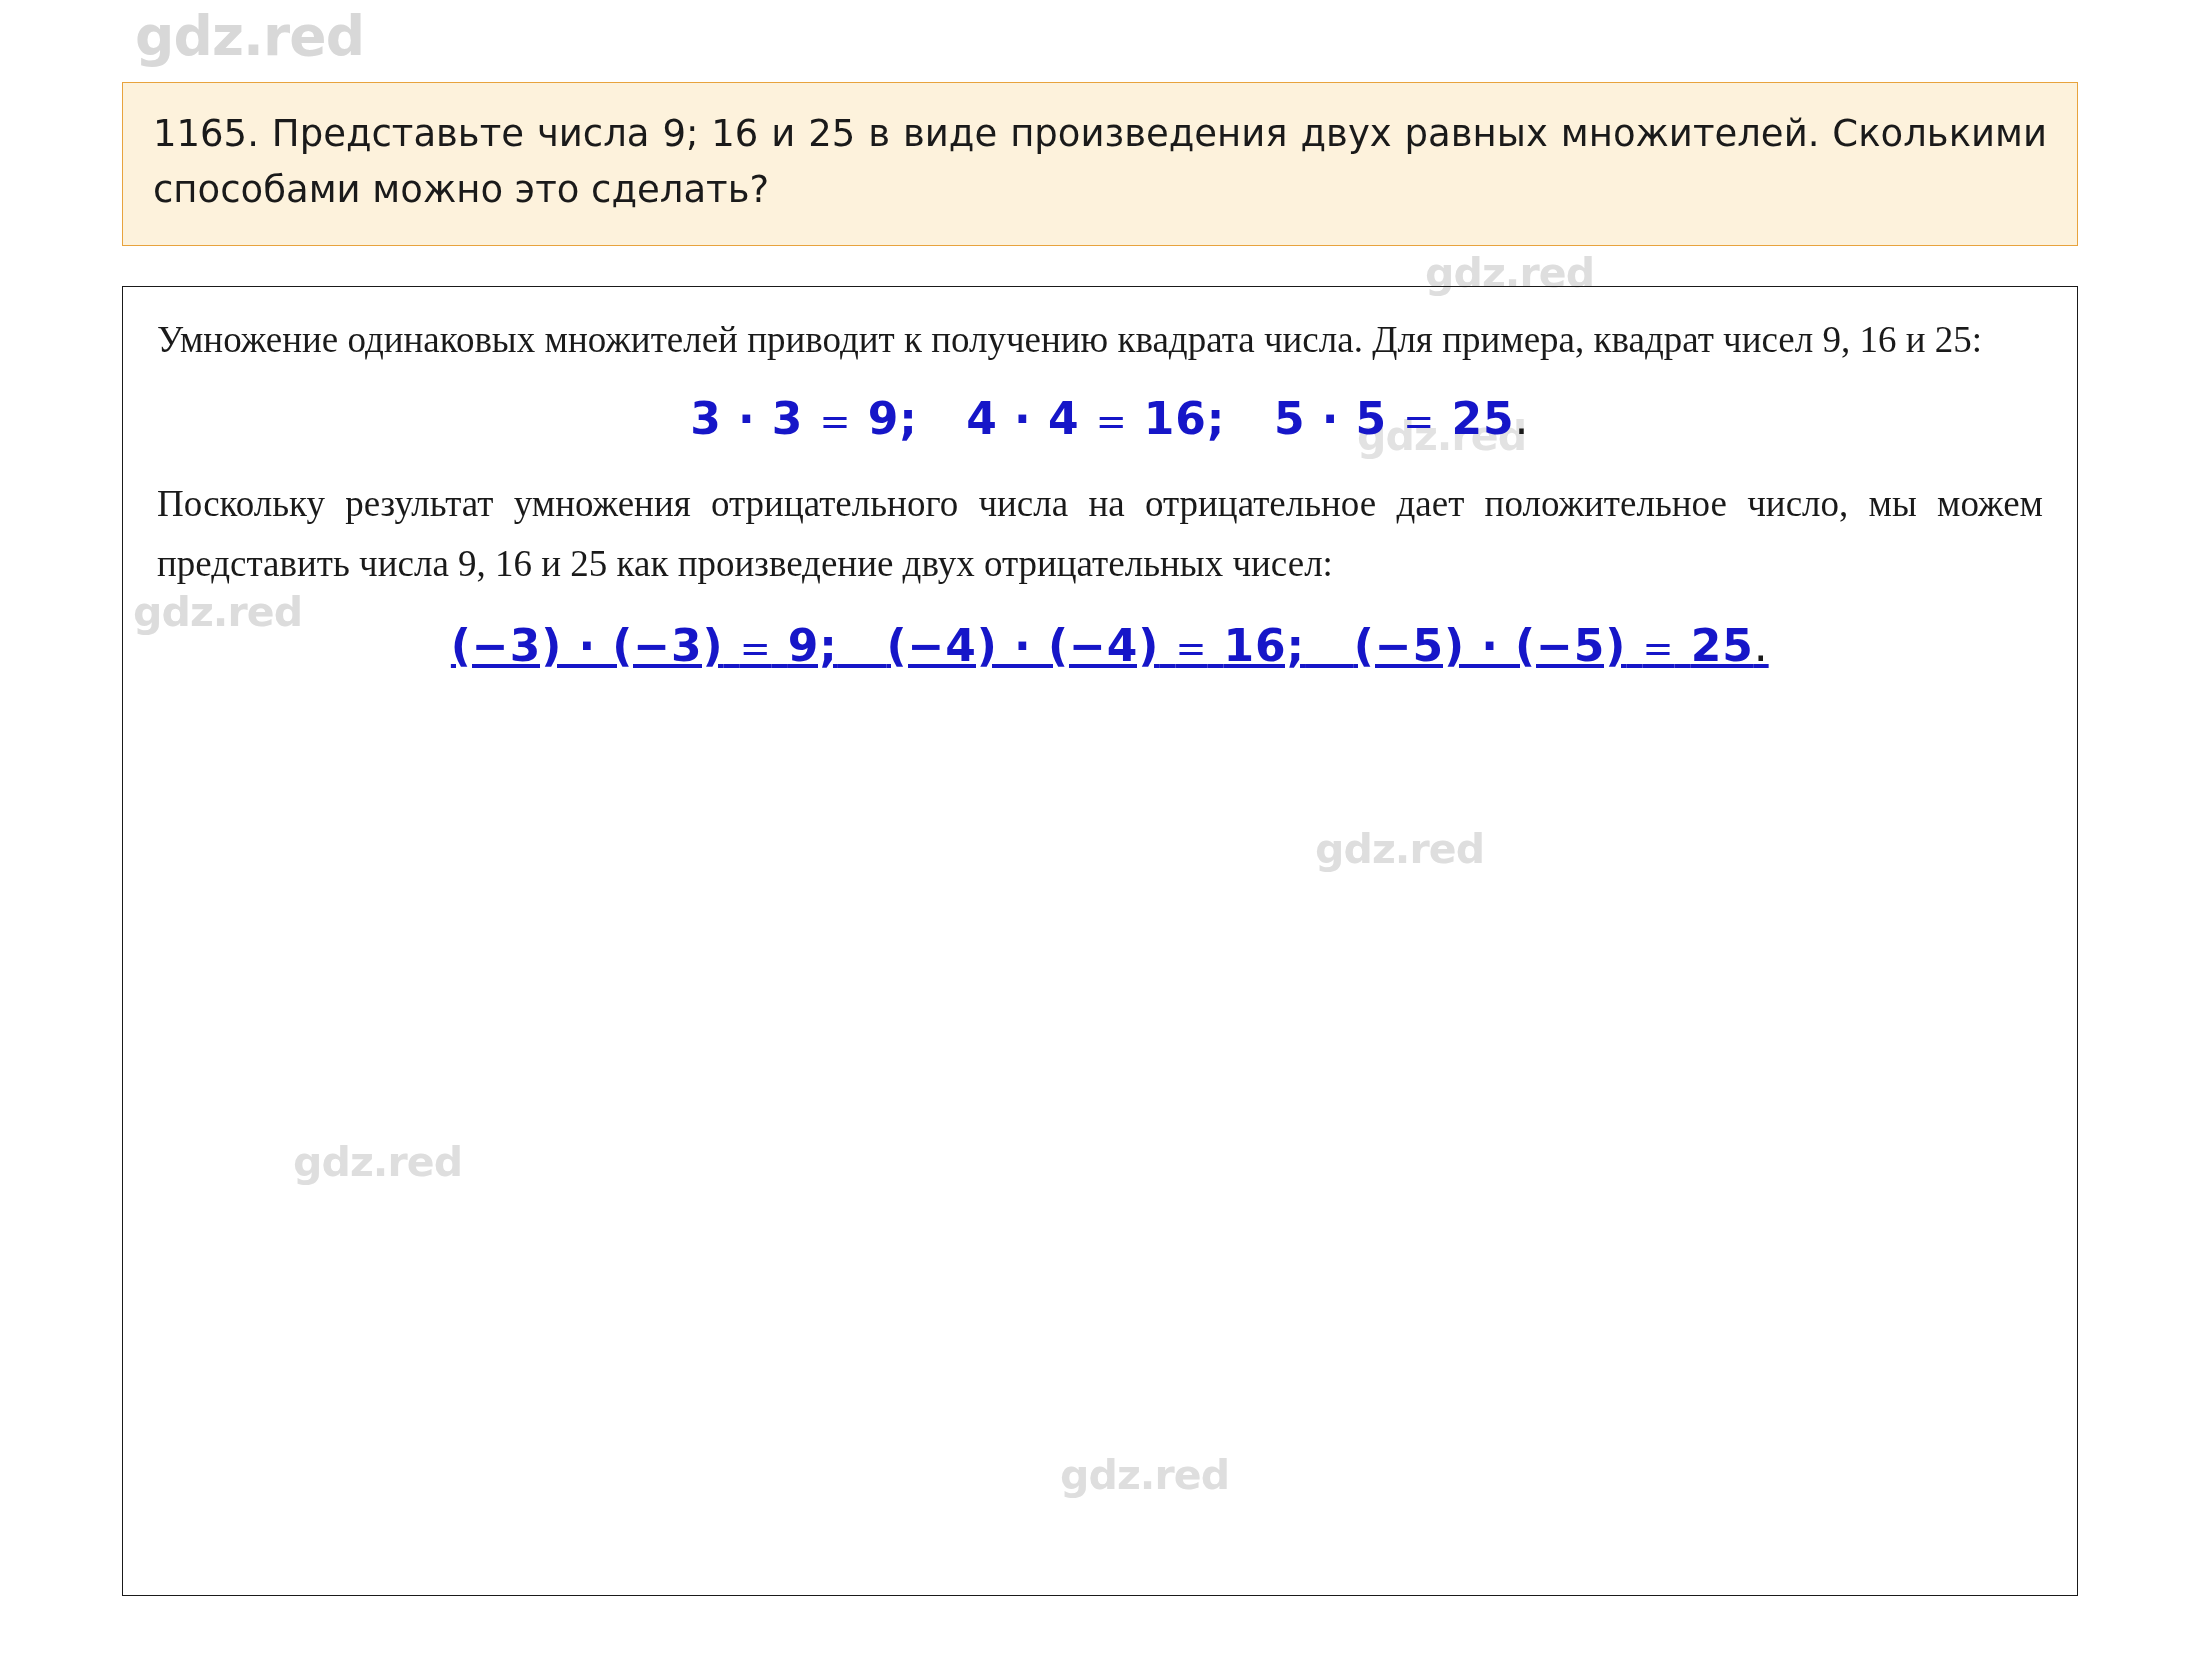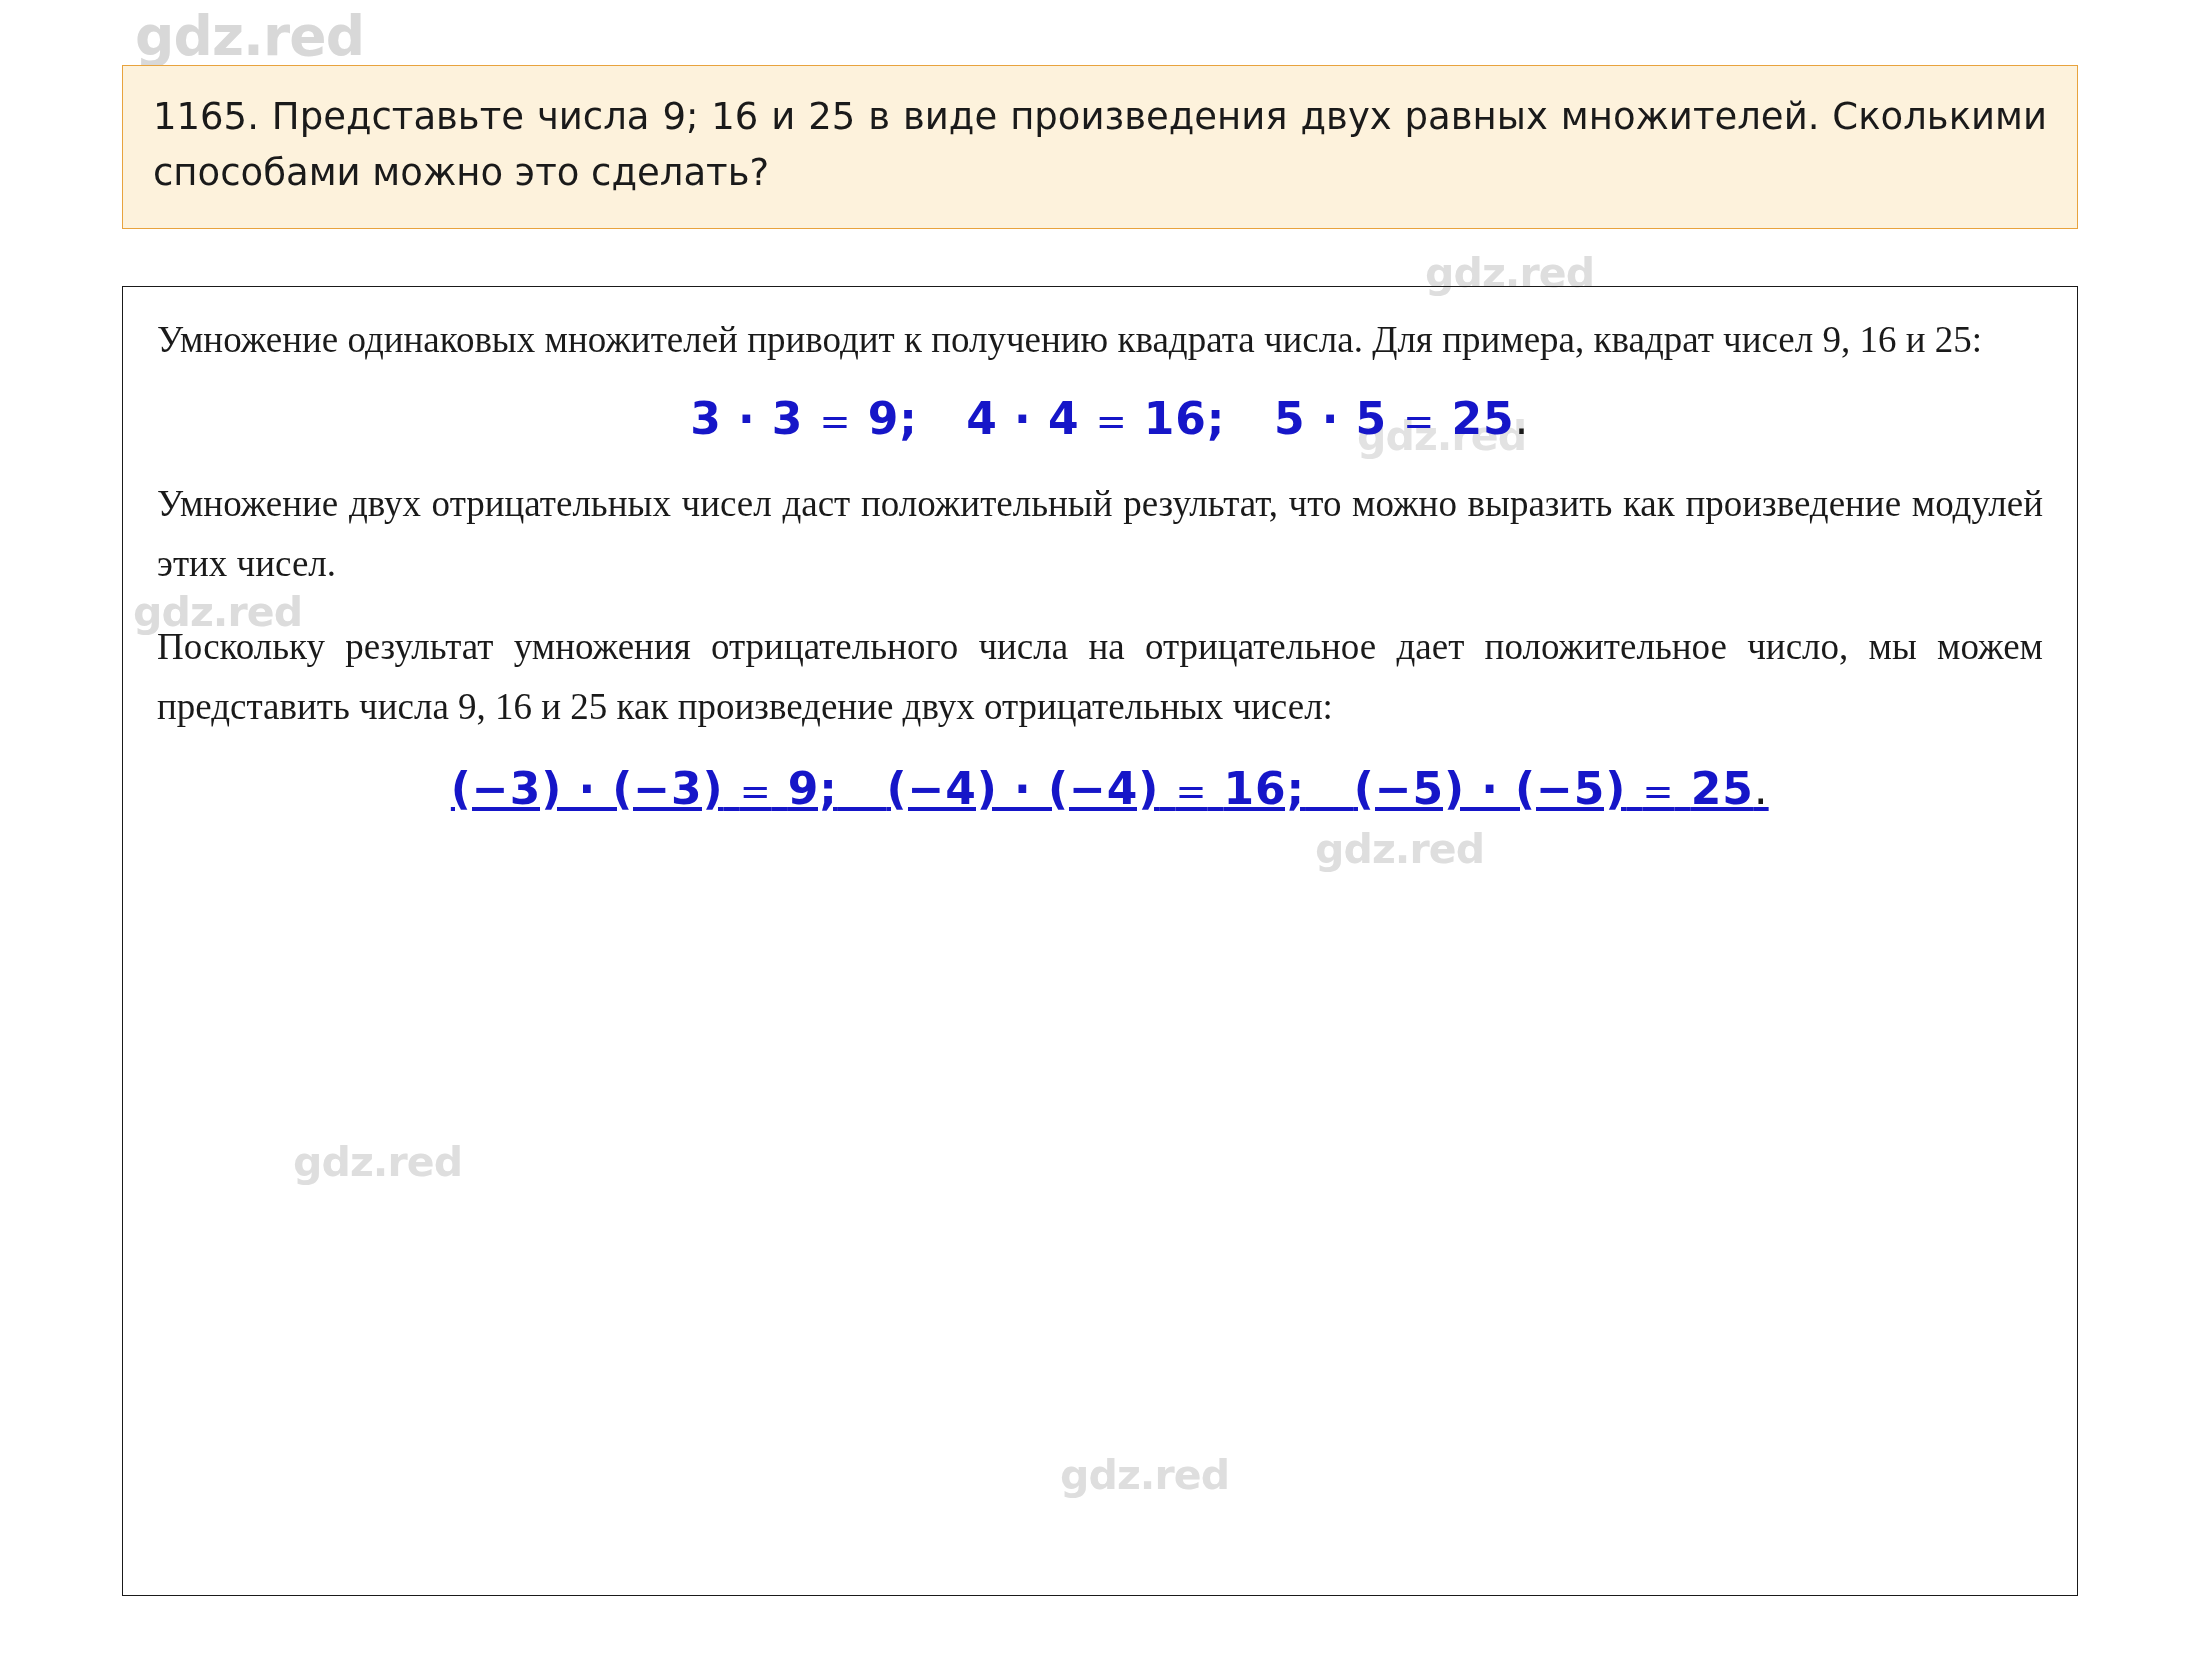--- a/index.html
+++ b/index.html
@@ -46,7 +46,7 @@
   .task-box {
     position: absolute;
     left: 122px;
-    top: 65px;
+    top: 82px;
     width: 1956px;
     box-sizing: border-box;
     border: 1.8px solid #e8a33d;

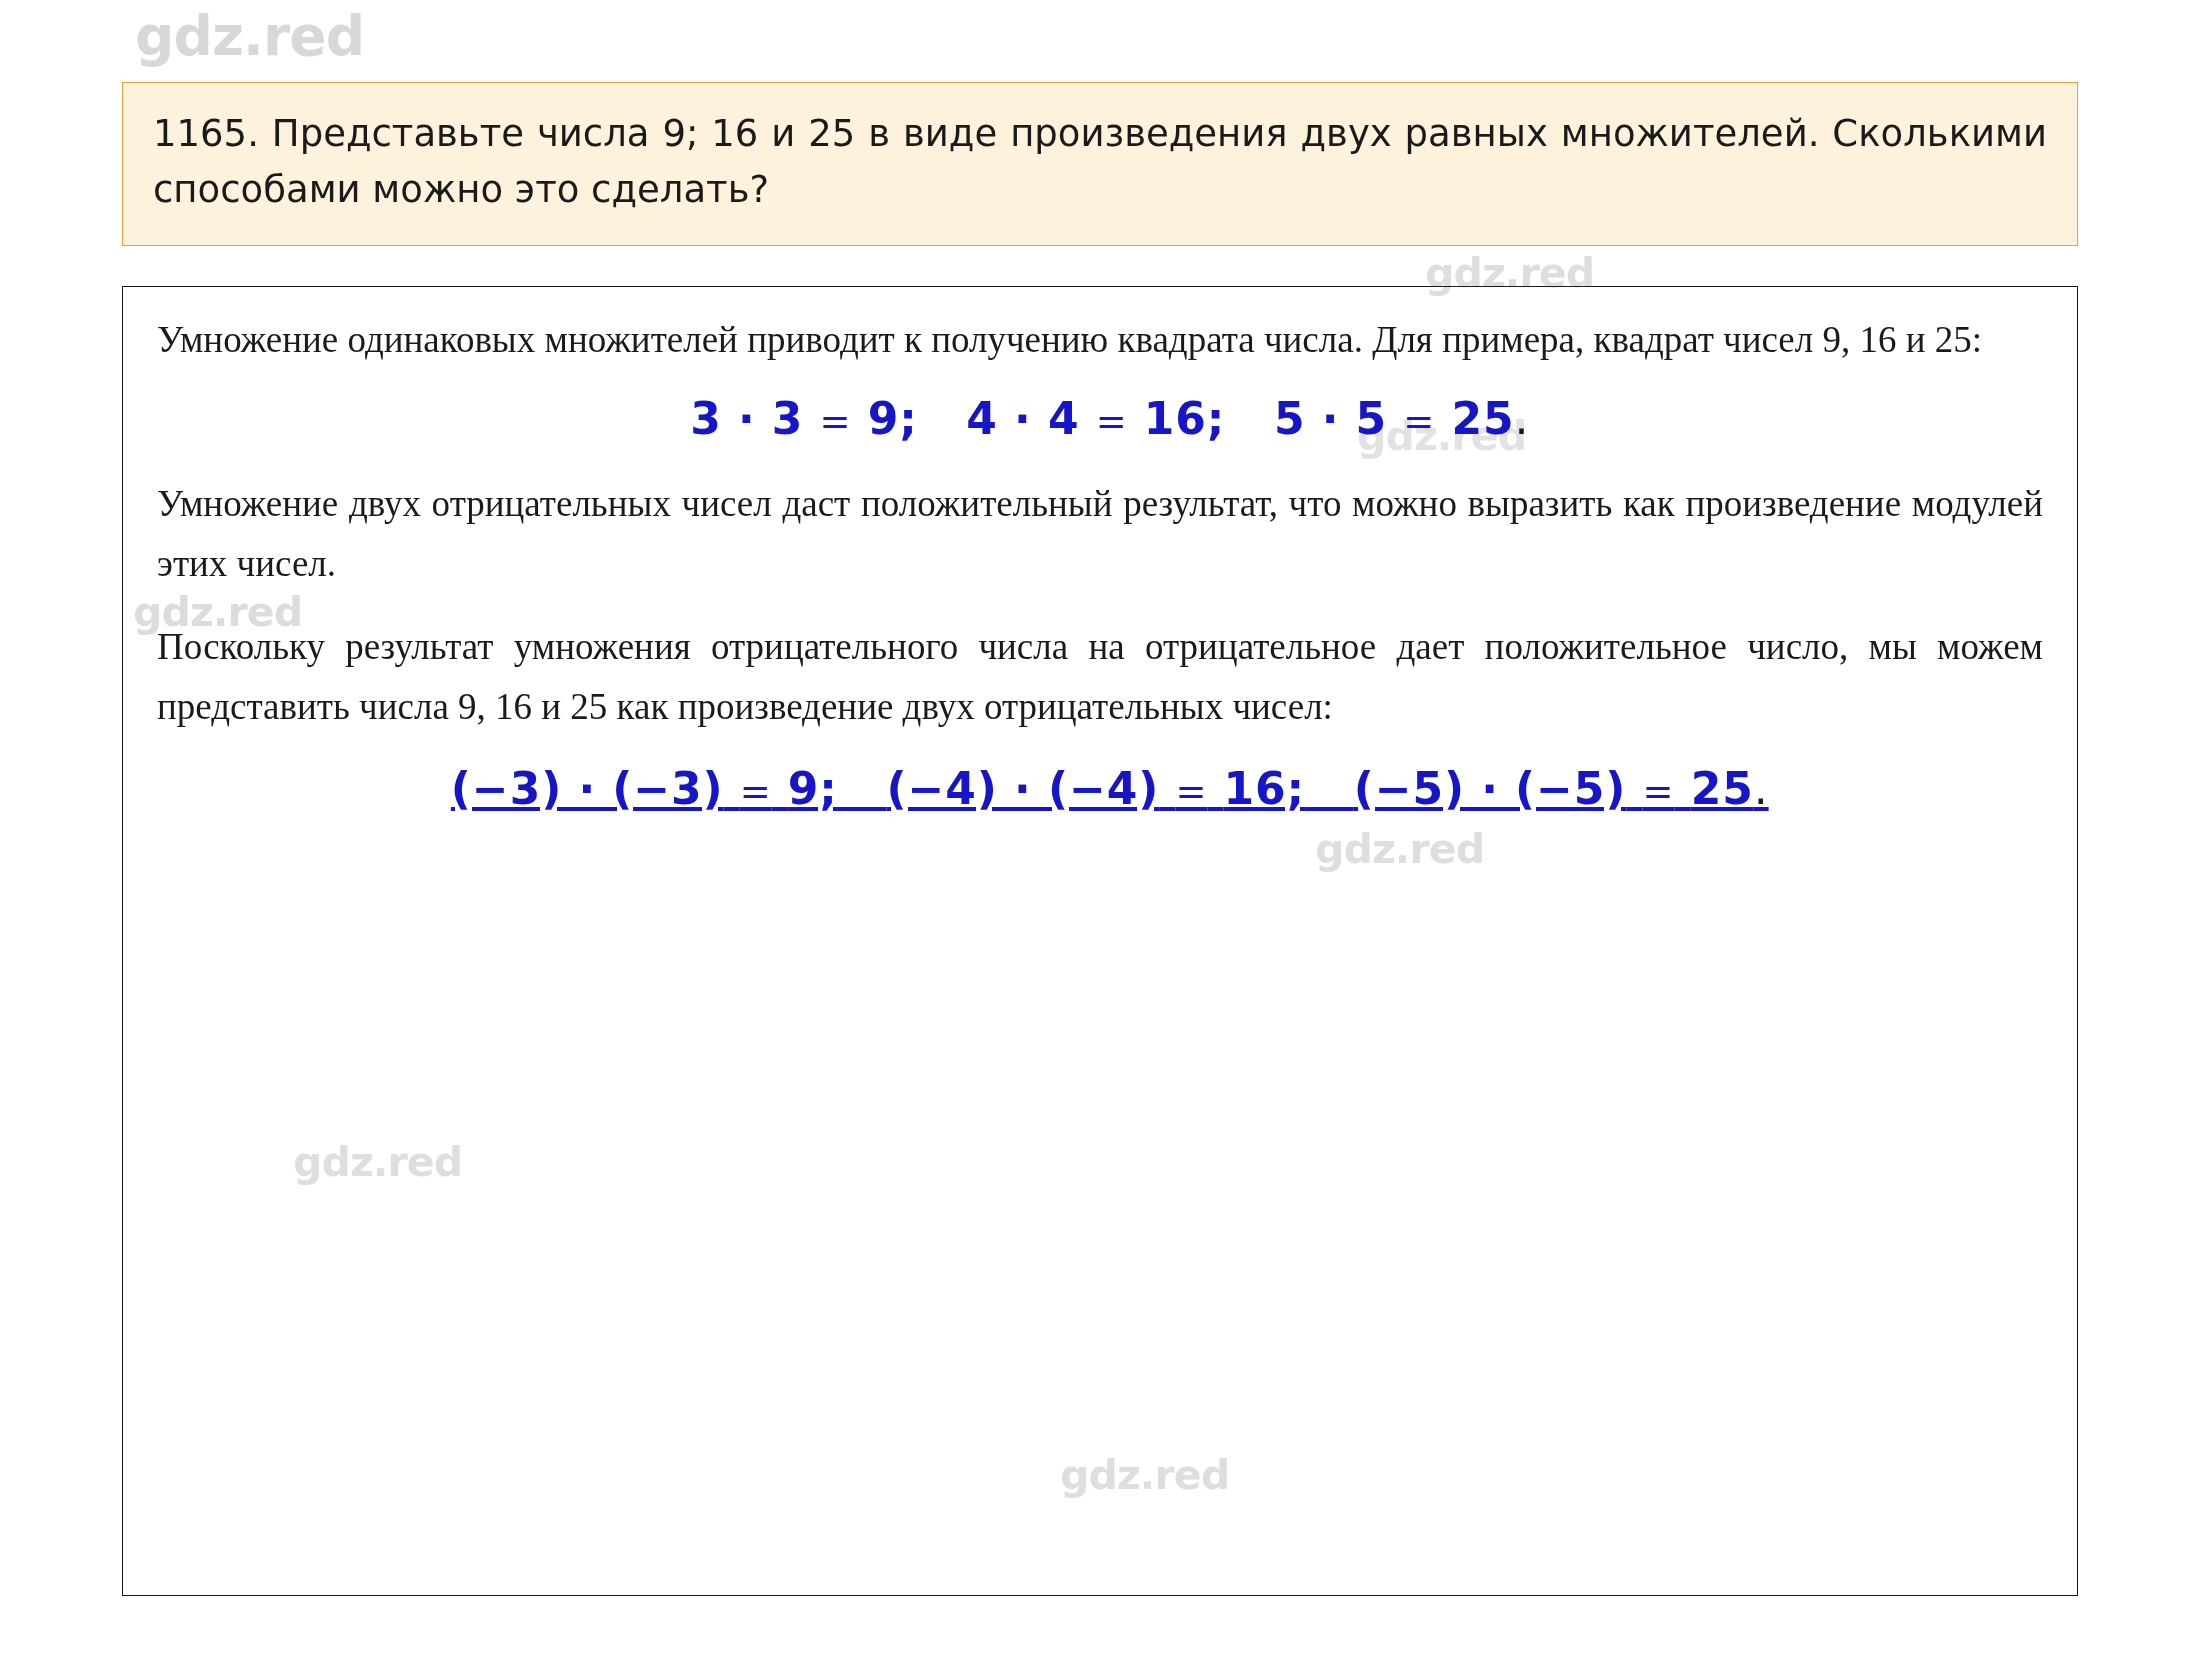--- a/index.html
+++ b/index.html
@@ -138,7 +138,6 @@
       <span>25</span><span class="tail">.</span>
     </div>
 
-    <p class="para">Умножение двух отрицательных чисел даст положительный результат, что можно выразить как произведение модулей этих чисел.</p>
 
     <p class="para">Поскольку результат умножения отрицательного числа на отрицательное дает положительное число, мы можем представить числа 9, 16 и 25 как произведение двух отрицательных чисел:</p>
 

